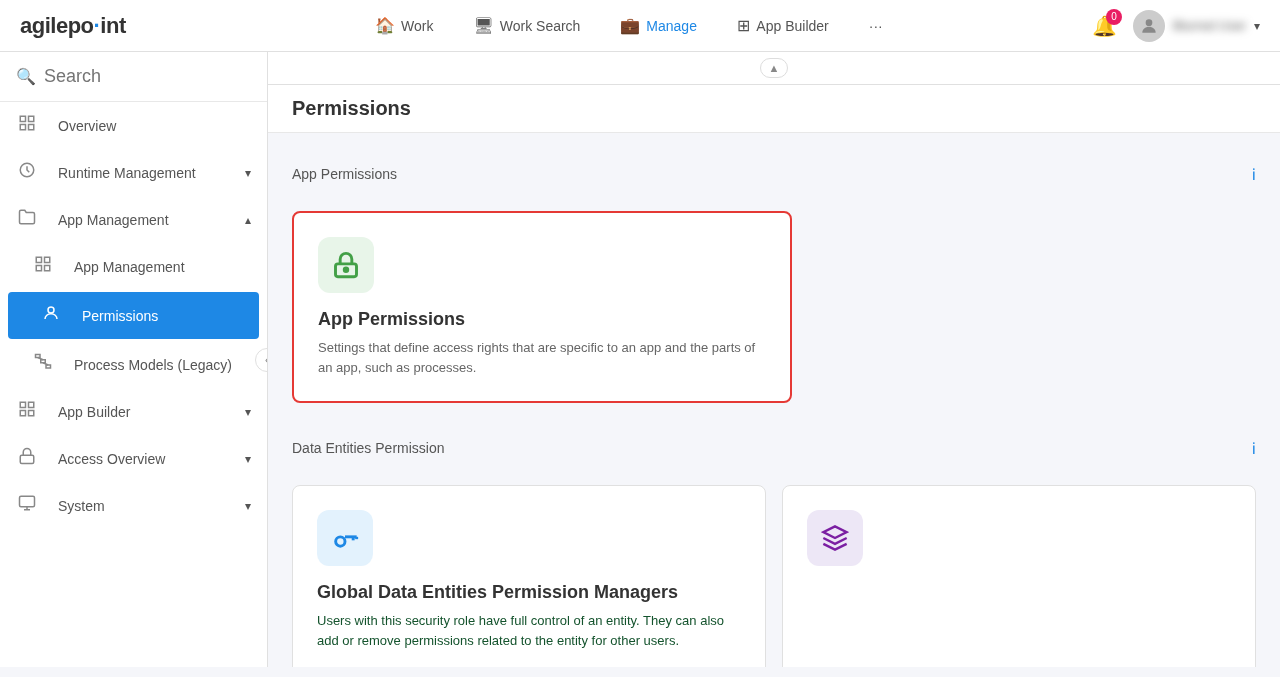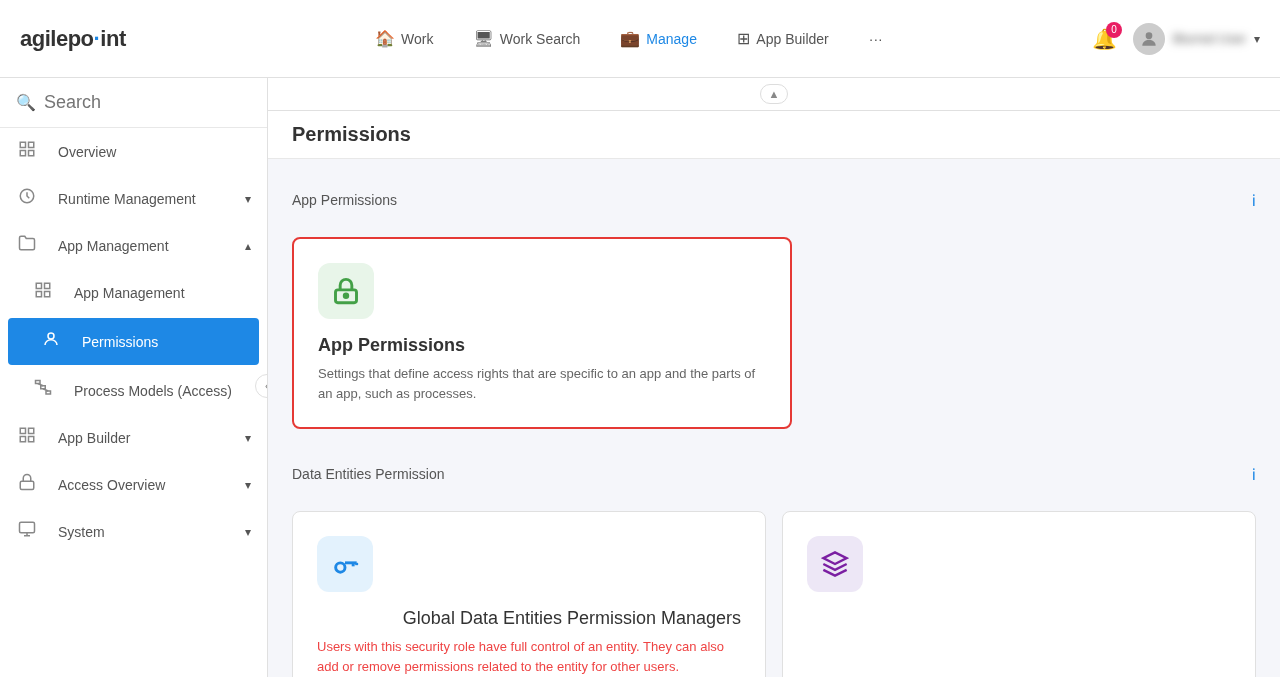--- a/index.html
+++ b/index.html
@@ -8,7 +8,7 @@
     
     .top-nav {
       display: flex; align-items: center; background: #fff;
-      height: 78px; padding: 0 20px;
+      height: 52px; padding: 0 20px;
       border-bottom: 1px solid #e0e0e0;
       position: relative; z-index: 10;
     }

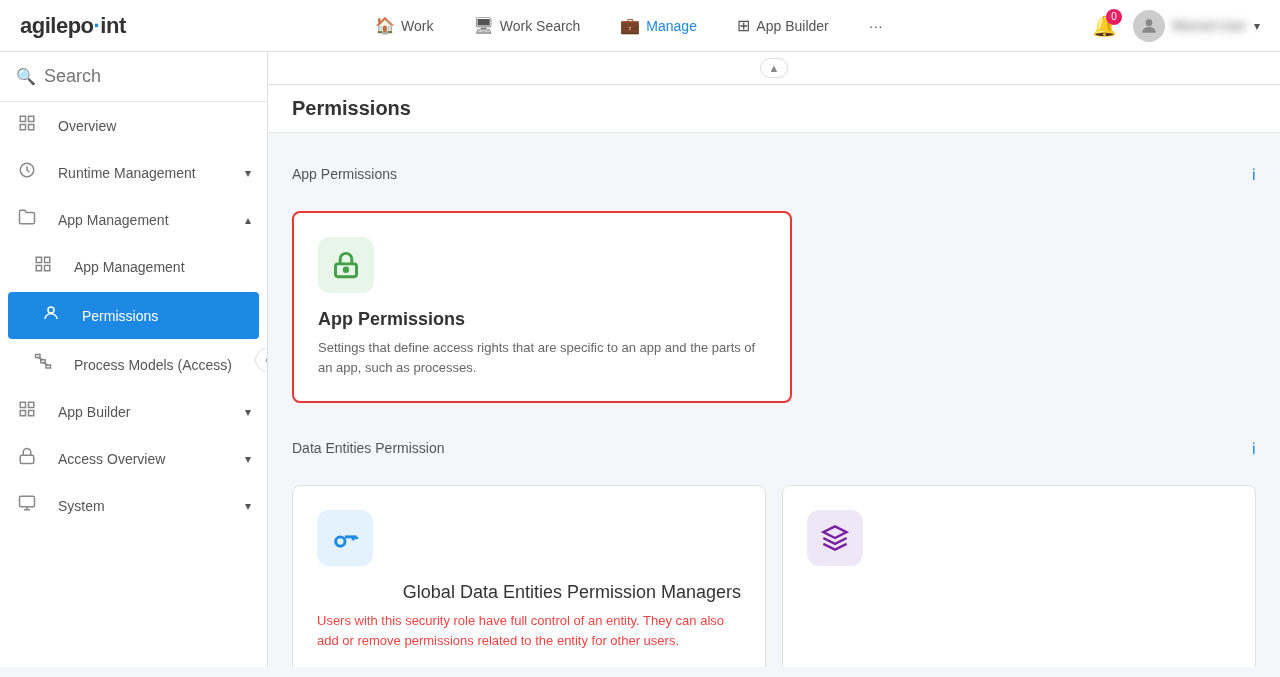--- a/index.html
+++ b/index.html
@@ -262,7 +262,7 @@
             <line x1="12" y1="13" x2="19" y2="16"></line>
           </svg>
       </span>
-      <span class="item-label">Process Models (Access)</span>
+      <span class="item-label">Process Models (Legacy)</span>
     </div>
 
     <div class="sidebar-item">

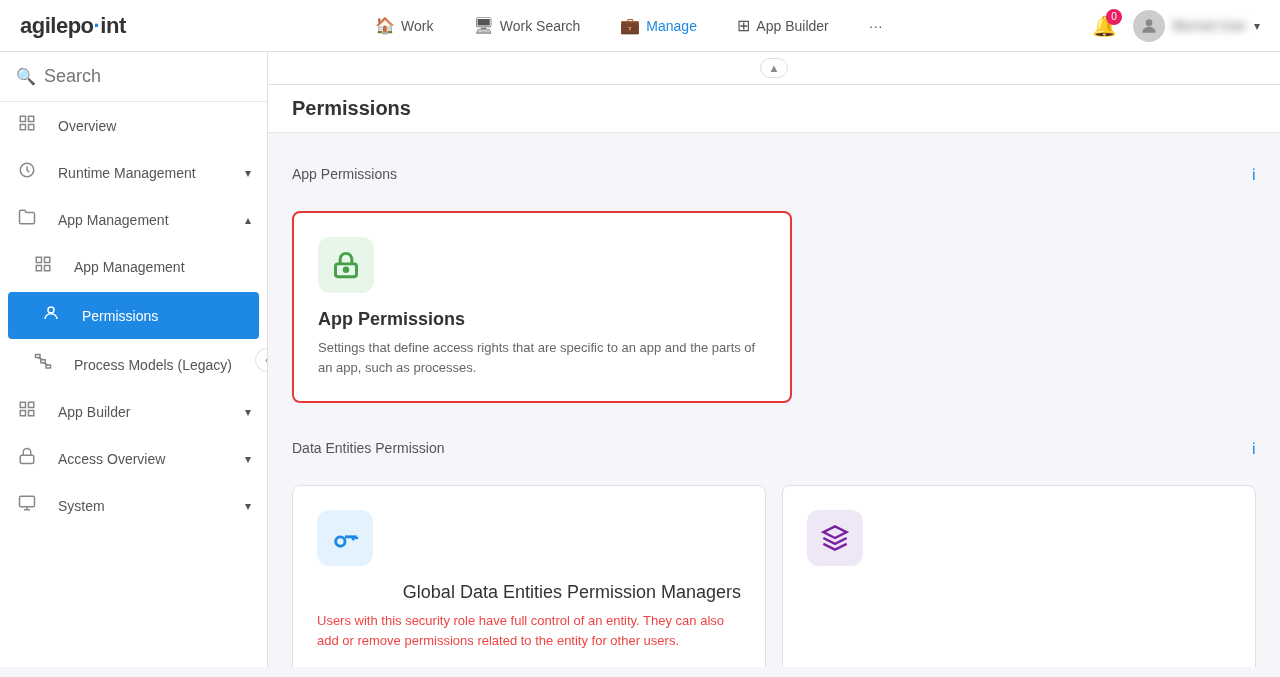--- a/index.html
+++ b/index.html
@@ -129,7 +129,7 @@
     }
     .data-card .card-icon-wrapper.blue { background: #e3f2fd; color: #1e88e5; }
     .data-card .card-icon-wrapper.purple { background: #ede7f6; color: #7b1fa2; }
-    .data-card .card-title { font-size: 18px; font-weight: 400; color: #333; margin-bottom: 8px; text-align: right; }
+    .data-card .card-title { font-size: 18px; font-weight: 700; color: #333; margin-bottom: 8px; }
     .data-card .card-desc { font-size: 13px; color: #ef4444; line-height: 1.5; }
 
     

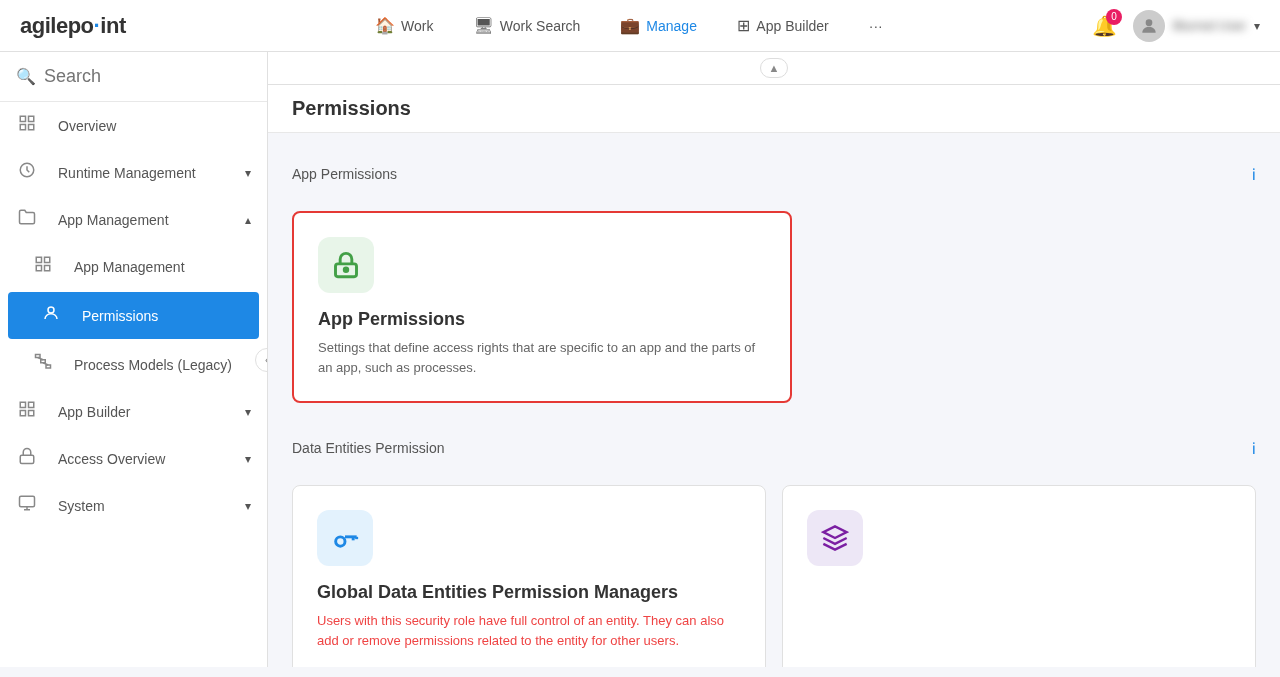--- a/index.html
+++ b/index.html
@@ -130,7 +130,7 @@
     .data-card .card-icon-wrapper.blue { background: #e3f2fd; color: #1e88e5; }
     .data-card .card-icon-wrapper.purple { background: #ede7f6; color: #7b1fa2; }
     .data-card .card-title { font-size: 18px; font-weight: 700; color: #333; margin-bottom: 8px; }
-    .data-card .card-desc { font-size: 13px; color: #ef4444; line-height: 1.5; }
+    .data-card .card-desc { font-size: 13px; color: #14532d; line-height: 1.5; }
 
     
     .lock-svg { width: 28px; height: 28px; }

